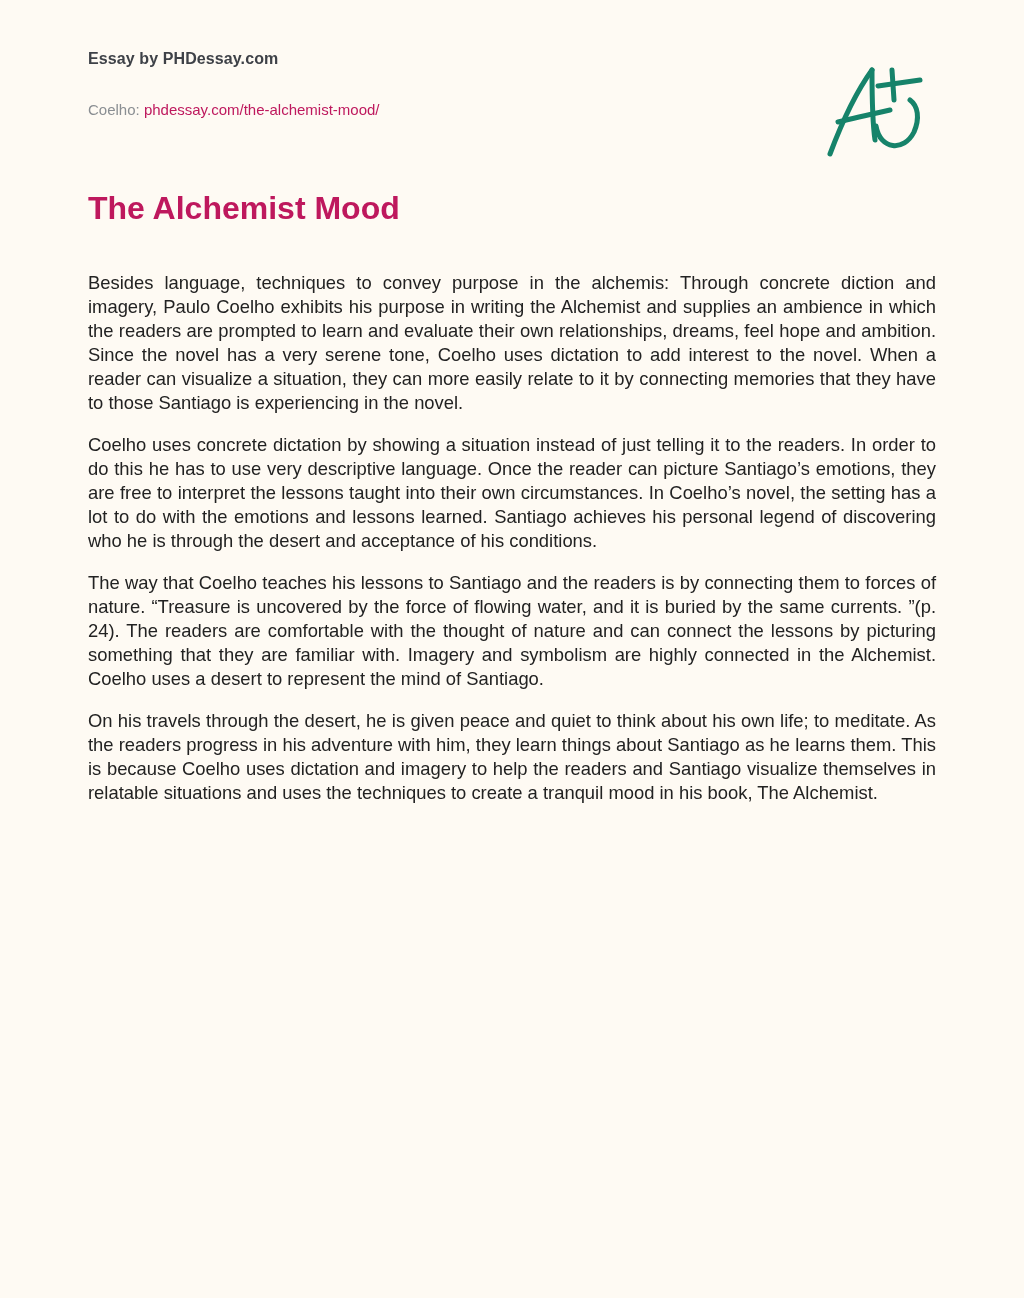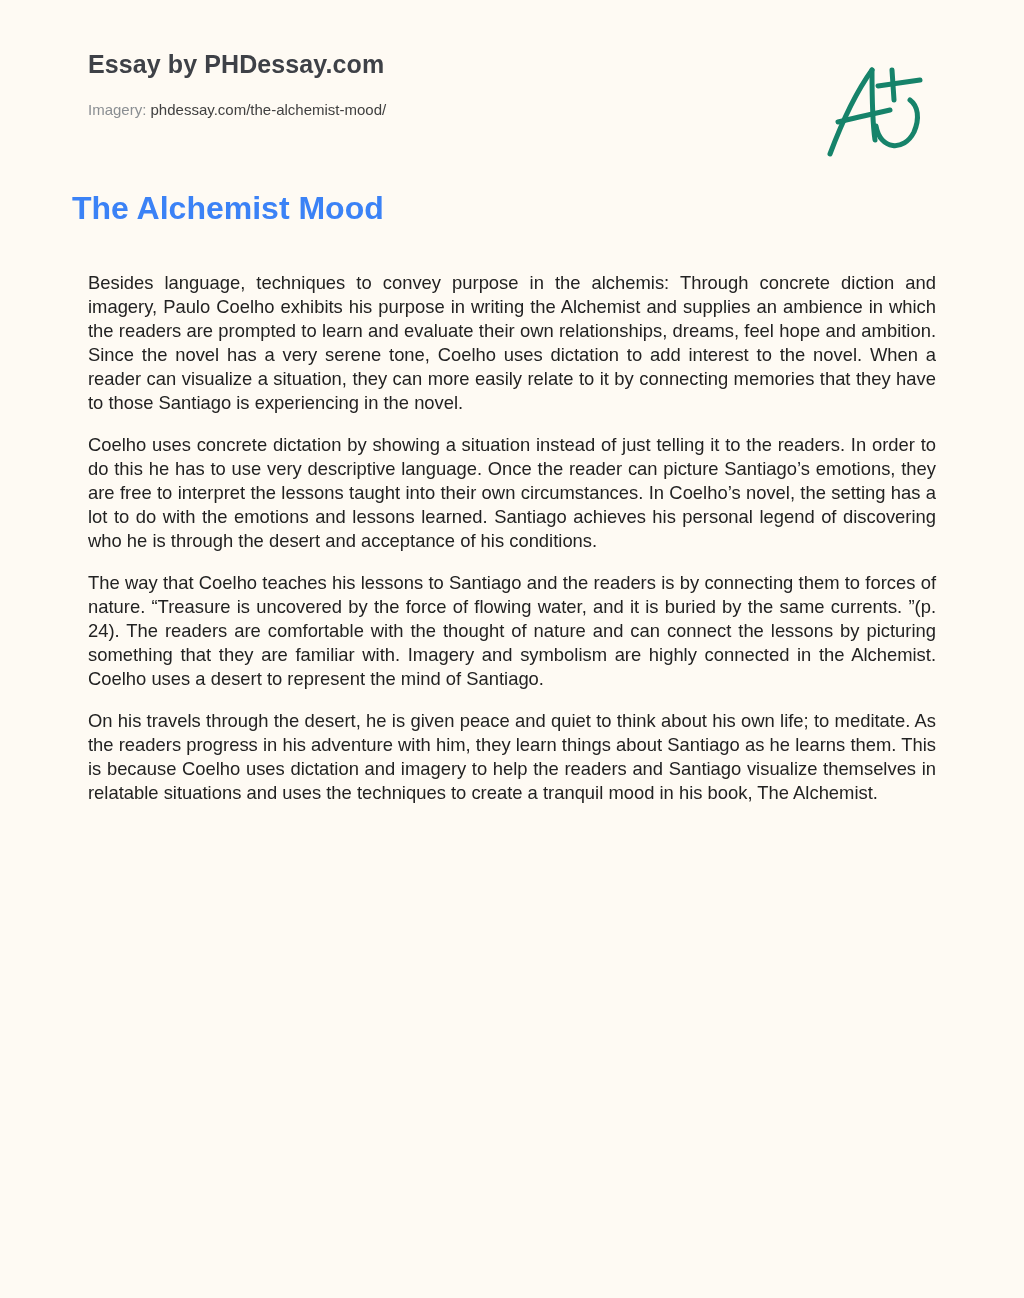--- a/index.html
+++ b/index.html
@@ -18,7 +18,7 @@
       position: absolute;
       left: 88px;
       top: 50px;
-      font-size: 25px;
+      font-size: 16px;
       font-weight: bold;
       color: #3e4147;
       letter-spacing: 0.1px;

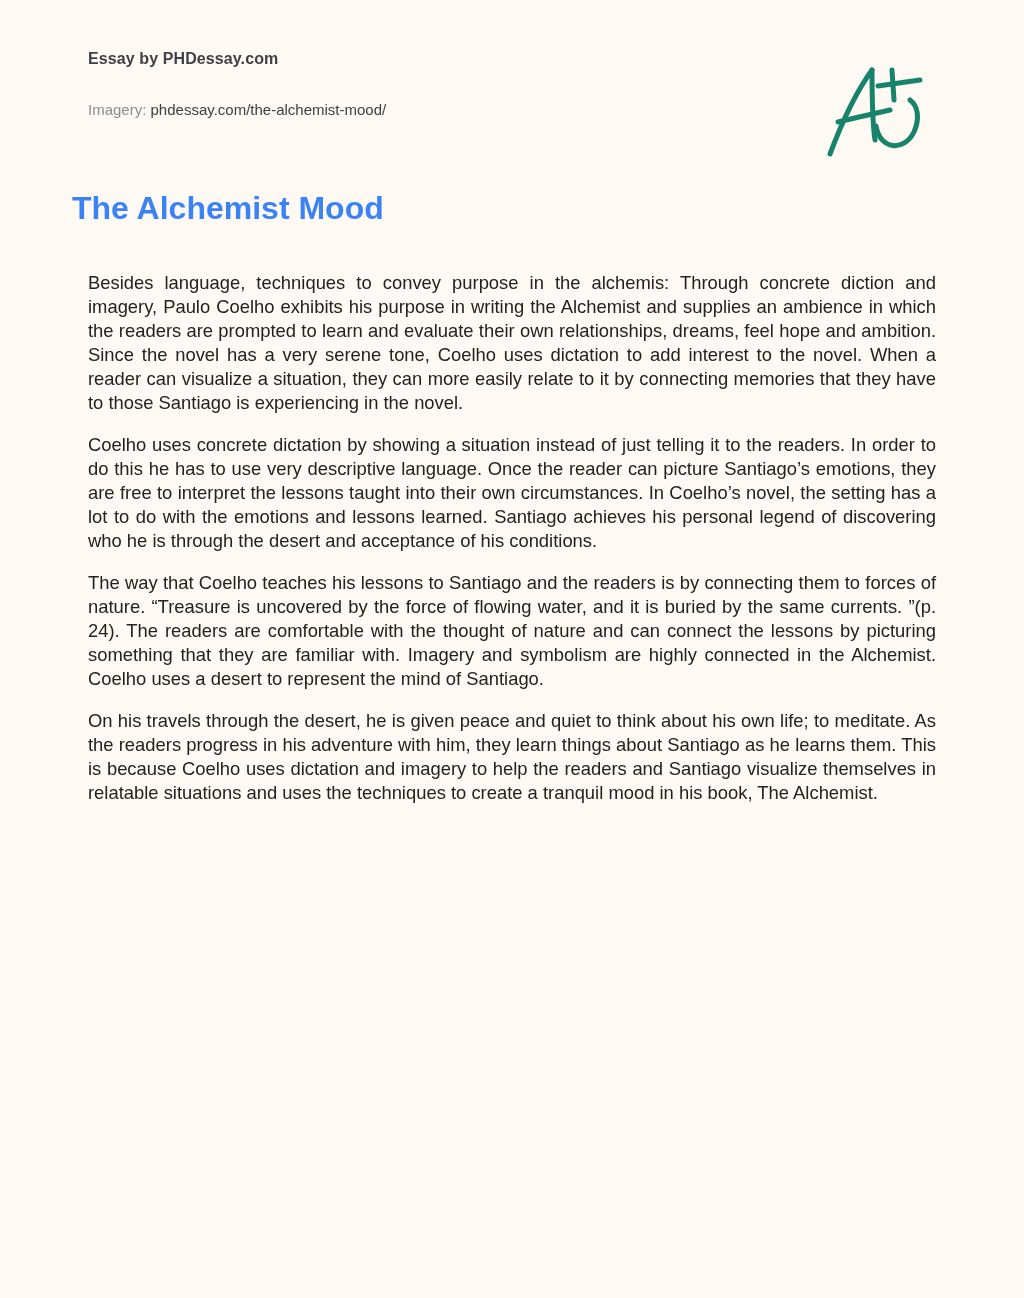--- a/index.html
+++ b/index.html
@@ -71,7 +71,7 @@
 <h2 class="site-title">Essay by PHDessay.com</h2>
 
 <div class="source-line">
-  <span>Imagery: </span><a class="source-link">phdessay.com/the-alchemist-mood/</a>
+  <span>Coelho: </span><a class="source-link">phdessay.com/the-alchemist-mood/</a>
 </div>
 
 <div class="logo">

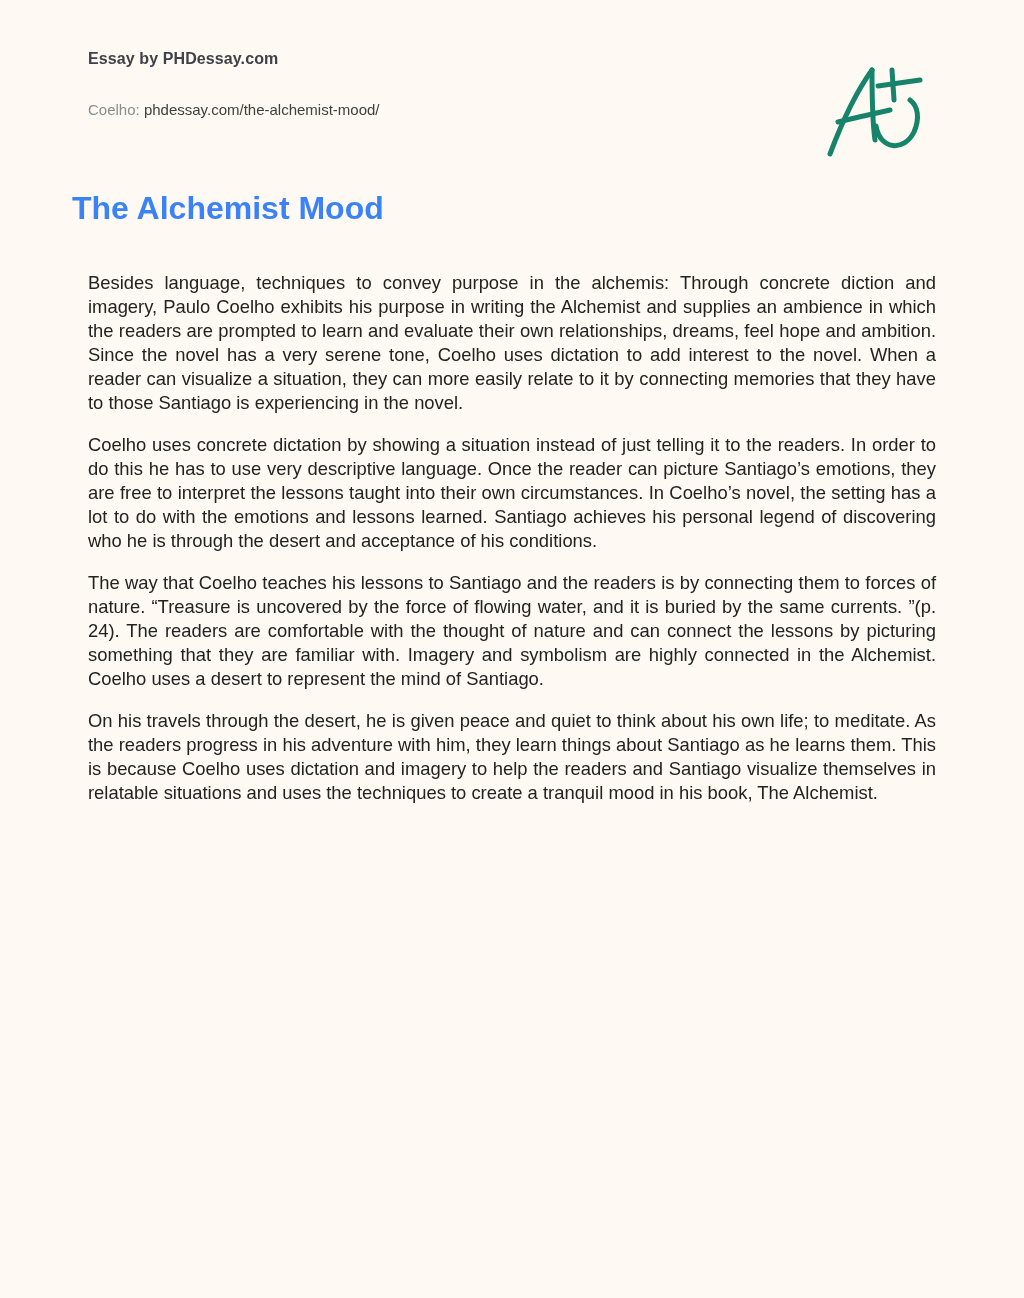--- a/index.html
+++ b/index.html
@@ -32,7 +32,7 @@
       color: #8a8e92;
     }
     .source-link {
-      color: #404040;
+      color: #be185d;
       text-decoration: none;
     }
     .logo {

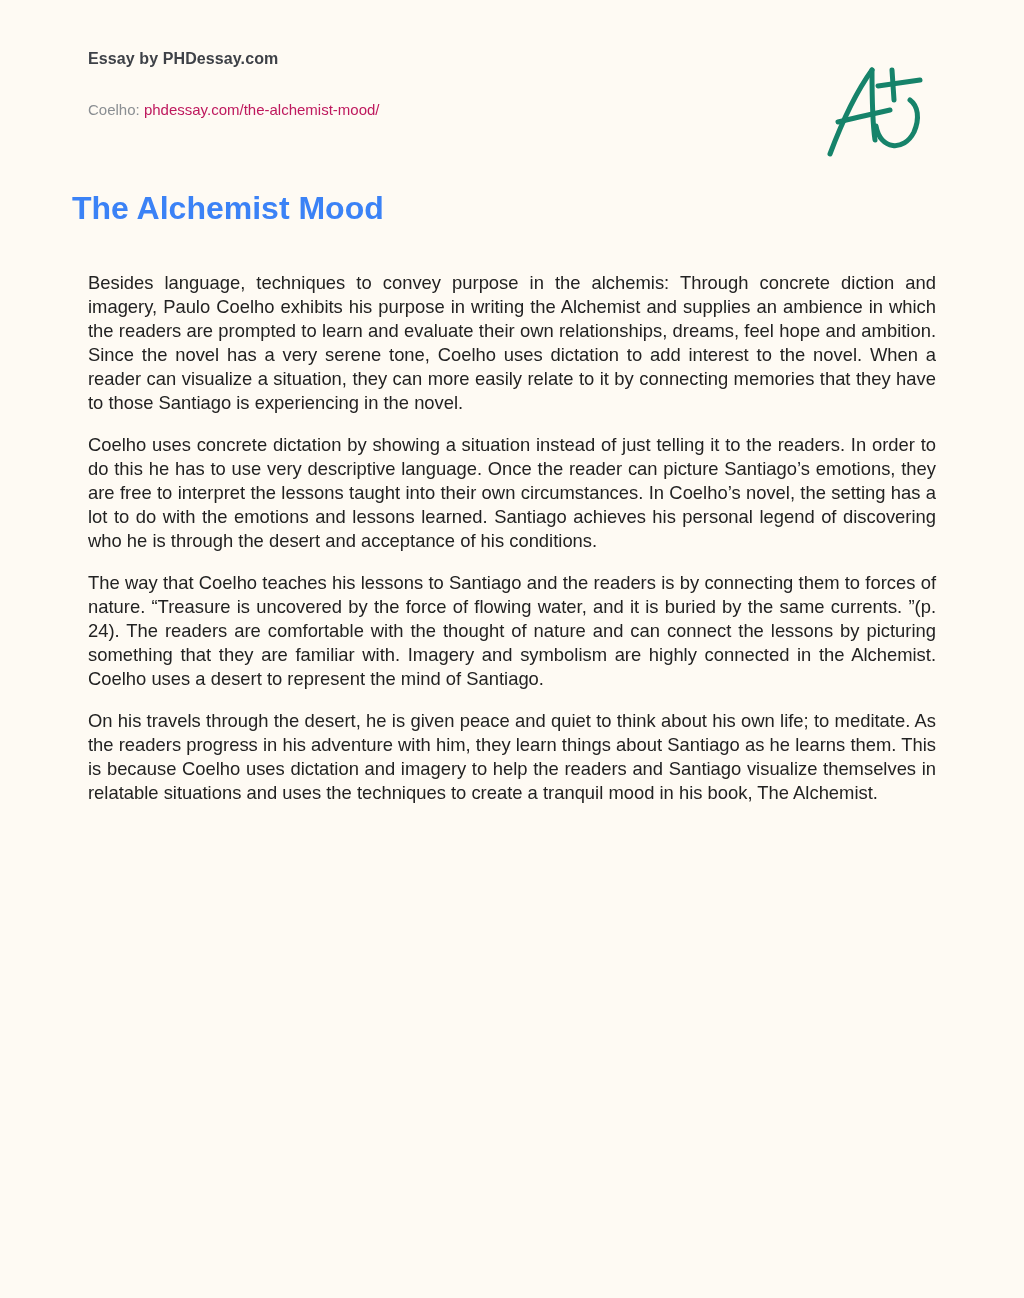--- a/index.html
+++ b/index.html
@@ -44,12 +44,12 @@
     }
     .page-title {
       position: absolute;
-      left: 72px;
+      left: 88px;
       top: 190px;
       margin: 0;
       font-size: 32px;
       font-weight: bold;
-      color: #3b82f6;
+      color: #be185d;
     }
     .essay-body {
       position: absolute;

